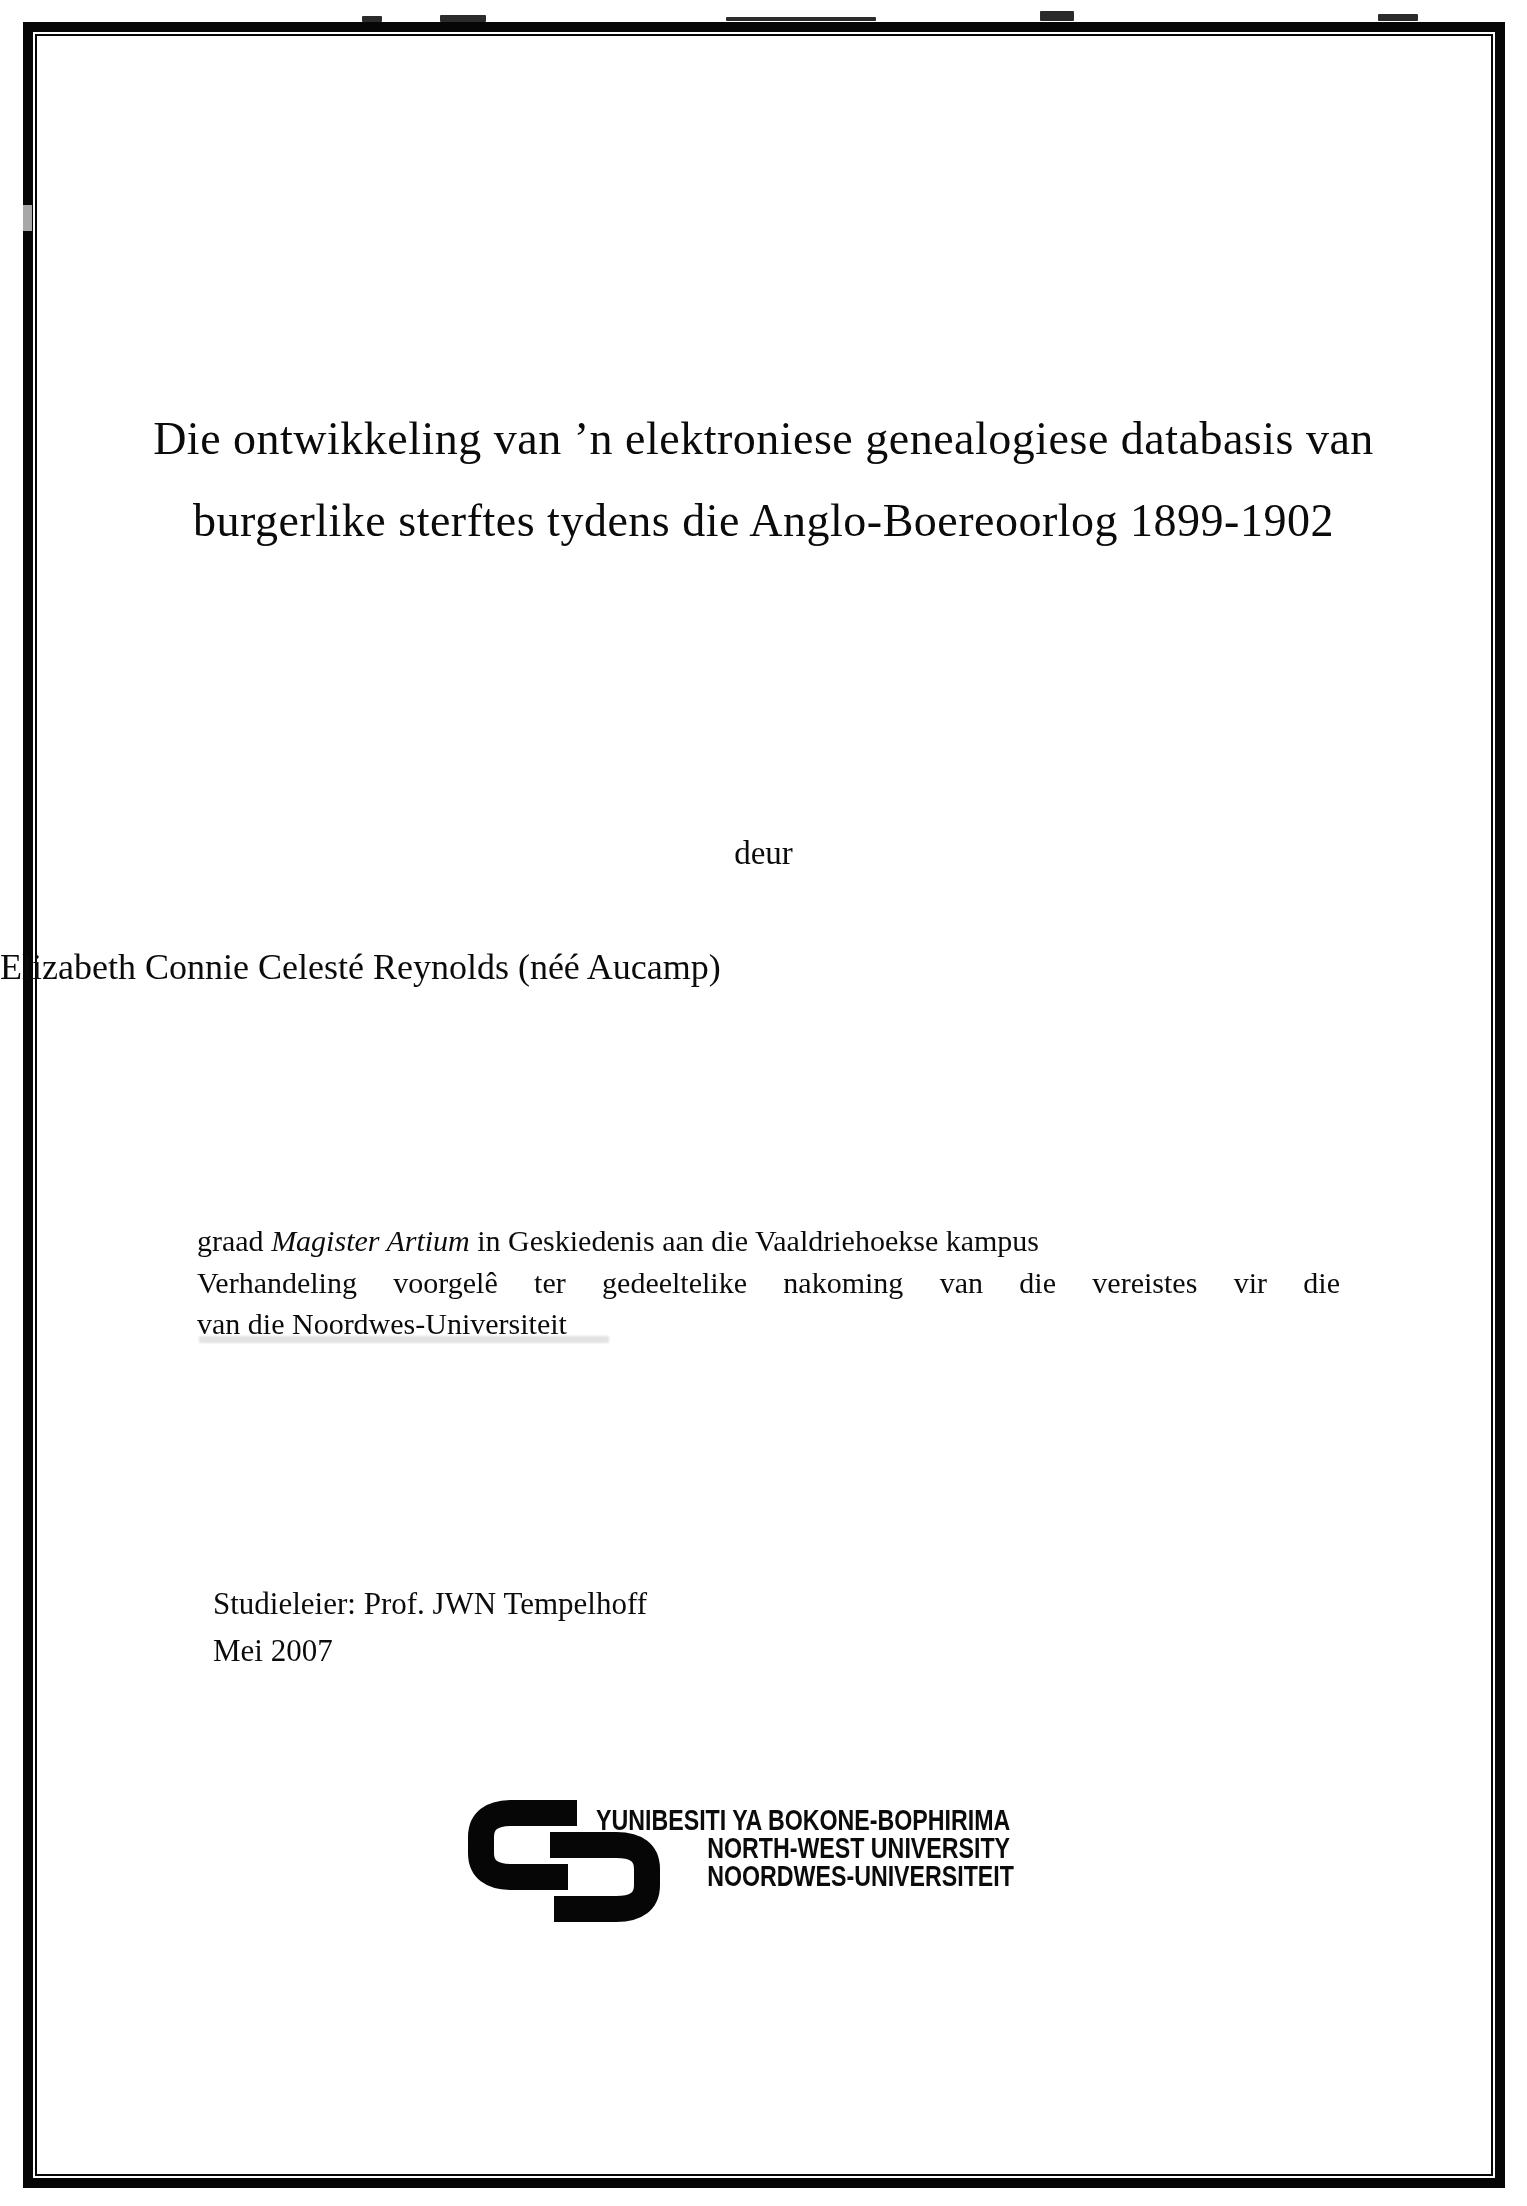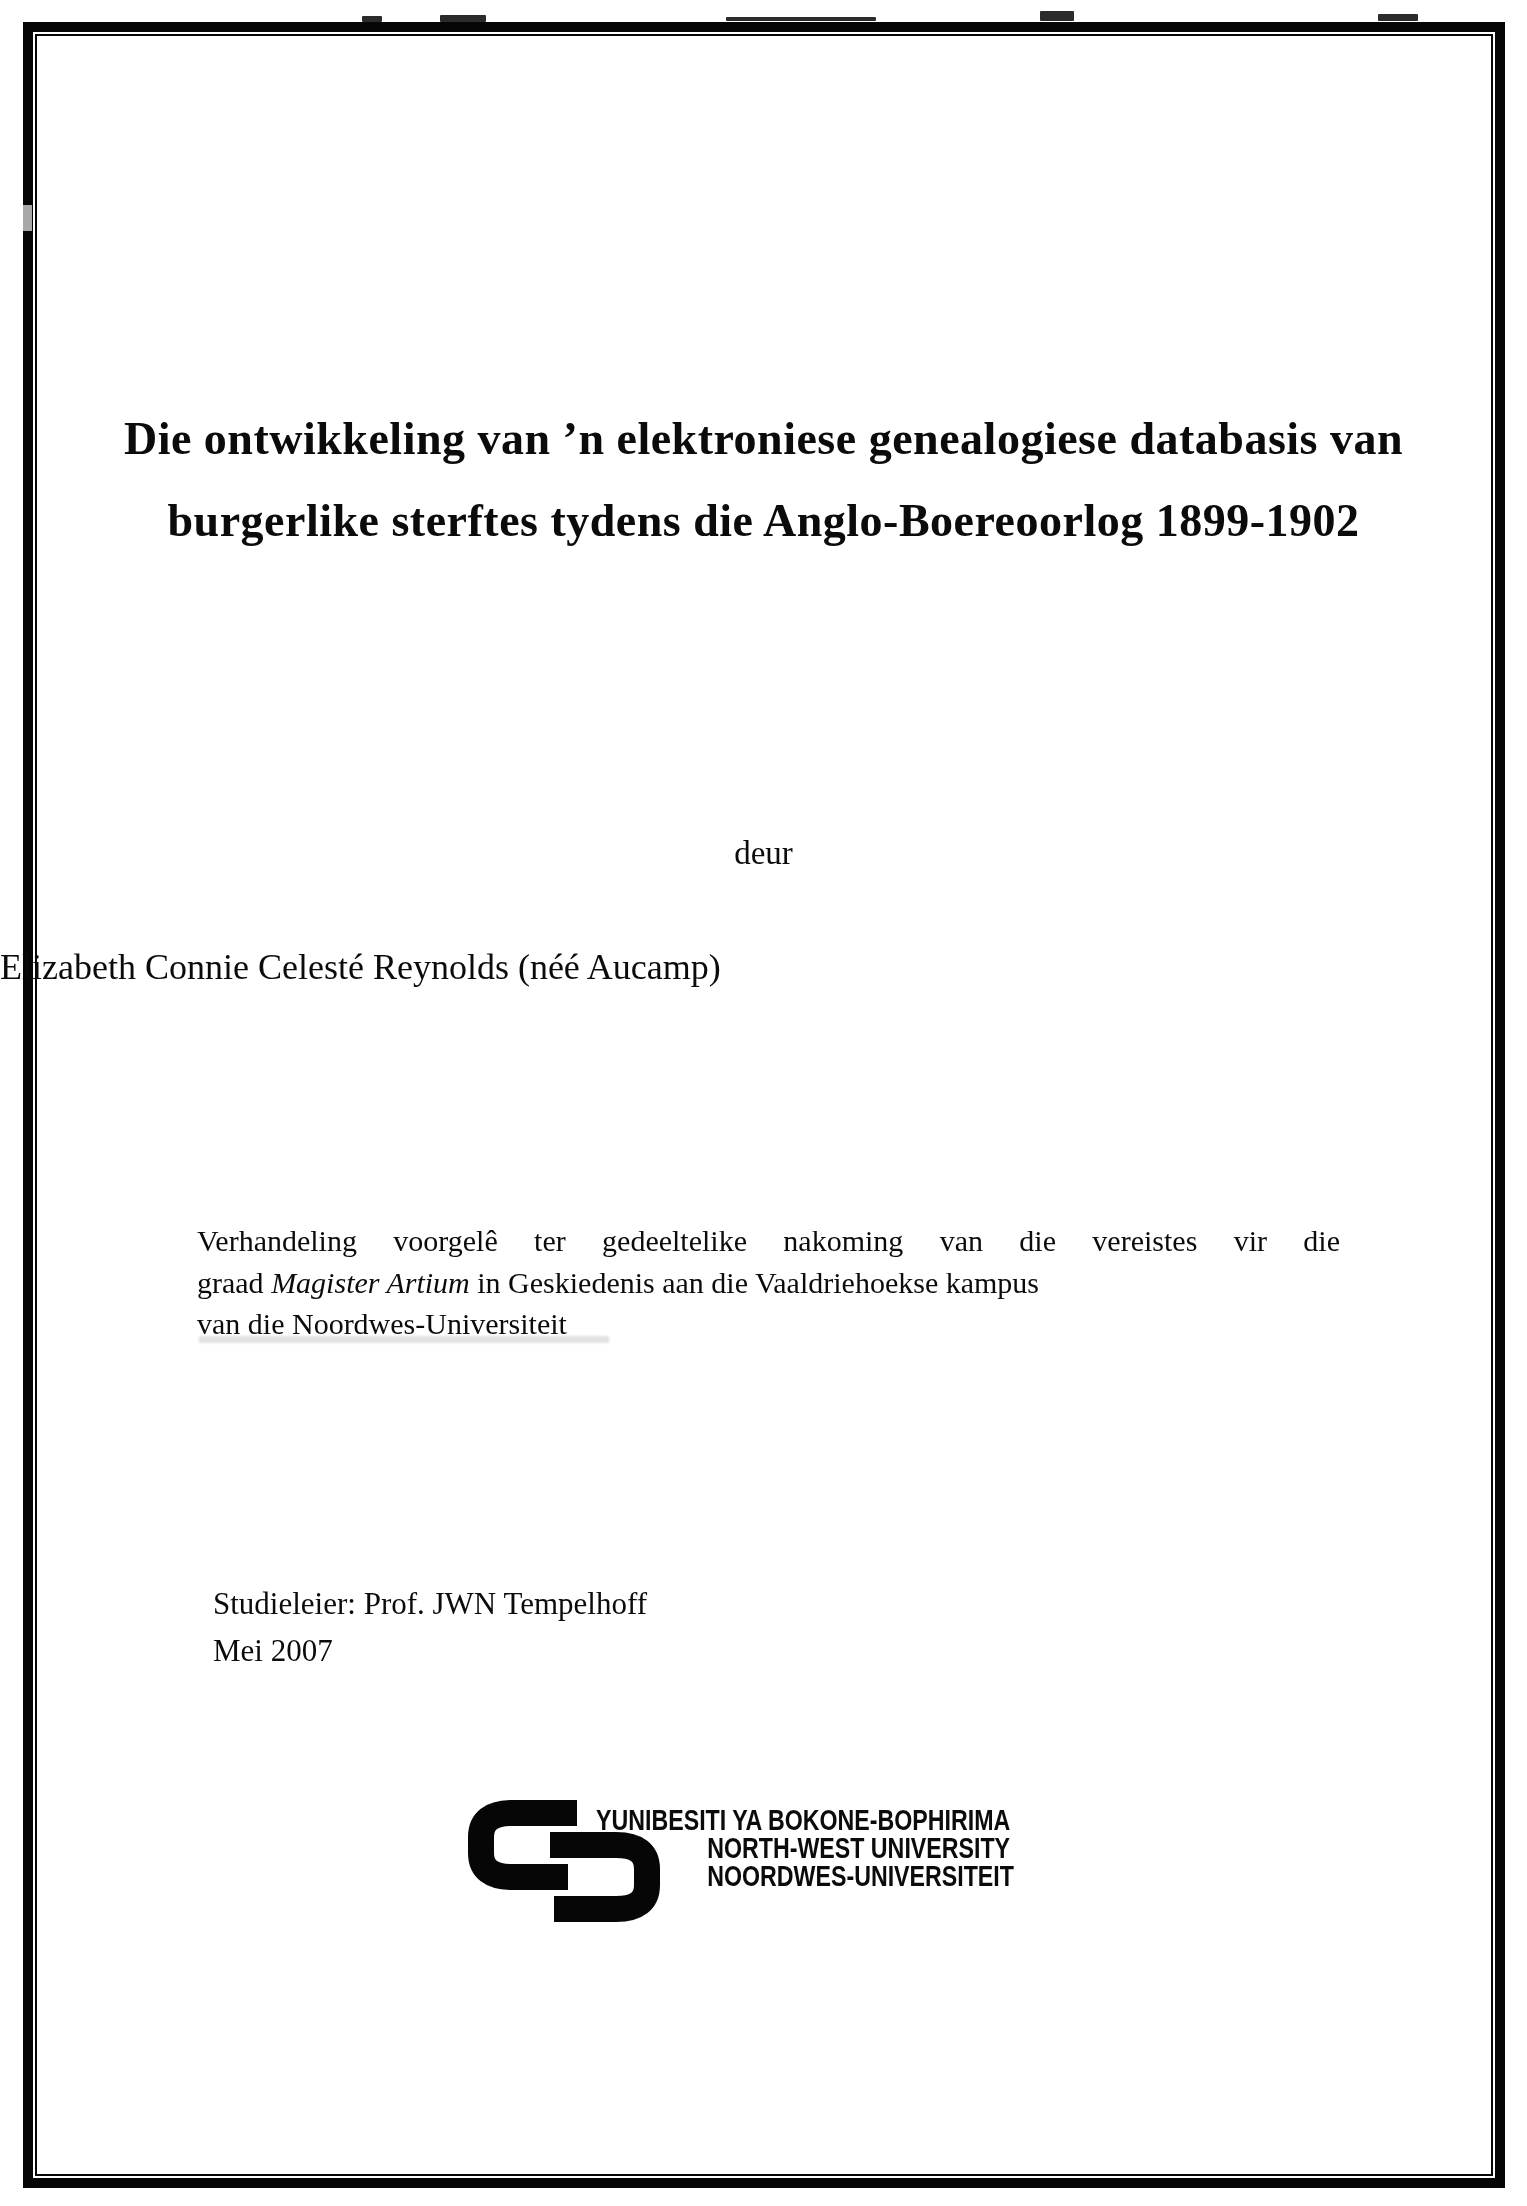--- a/index.html
+++ b/index.html
@@ -71,7 +71,7 @@
     margin: 0;
     text-align: center;
     font-size: 46px;
-    font-weight: 700;
+    font-weight: 400;
     line-height: 82px;
     letter-spacing: 0.5px;
   }

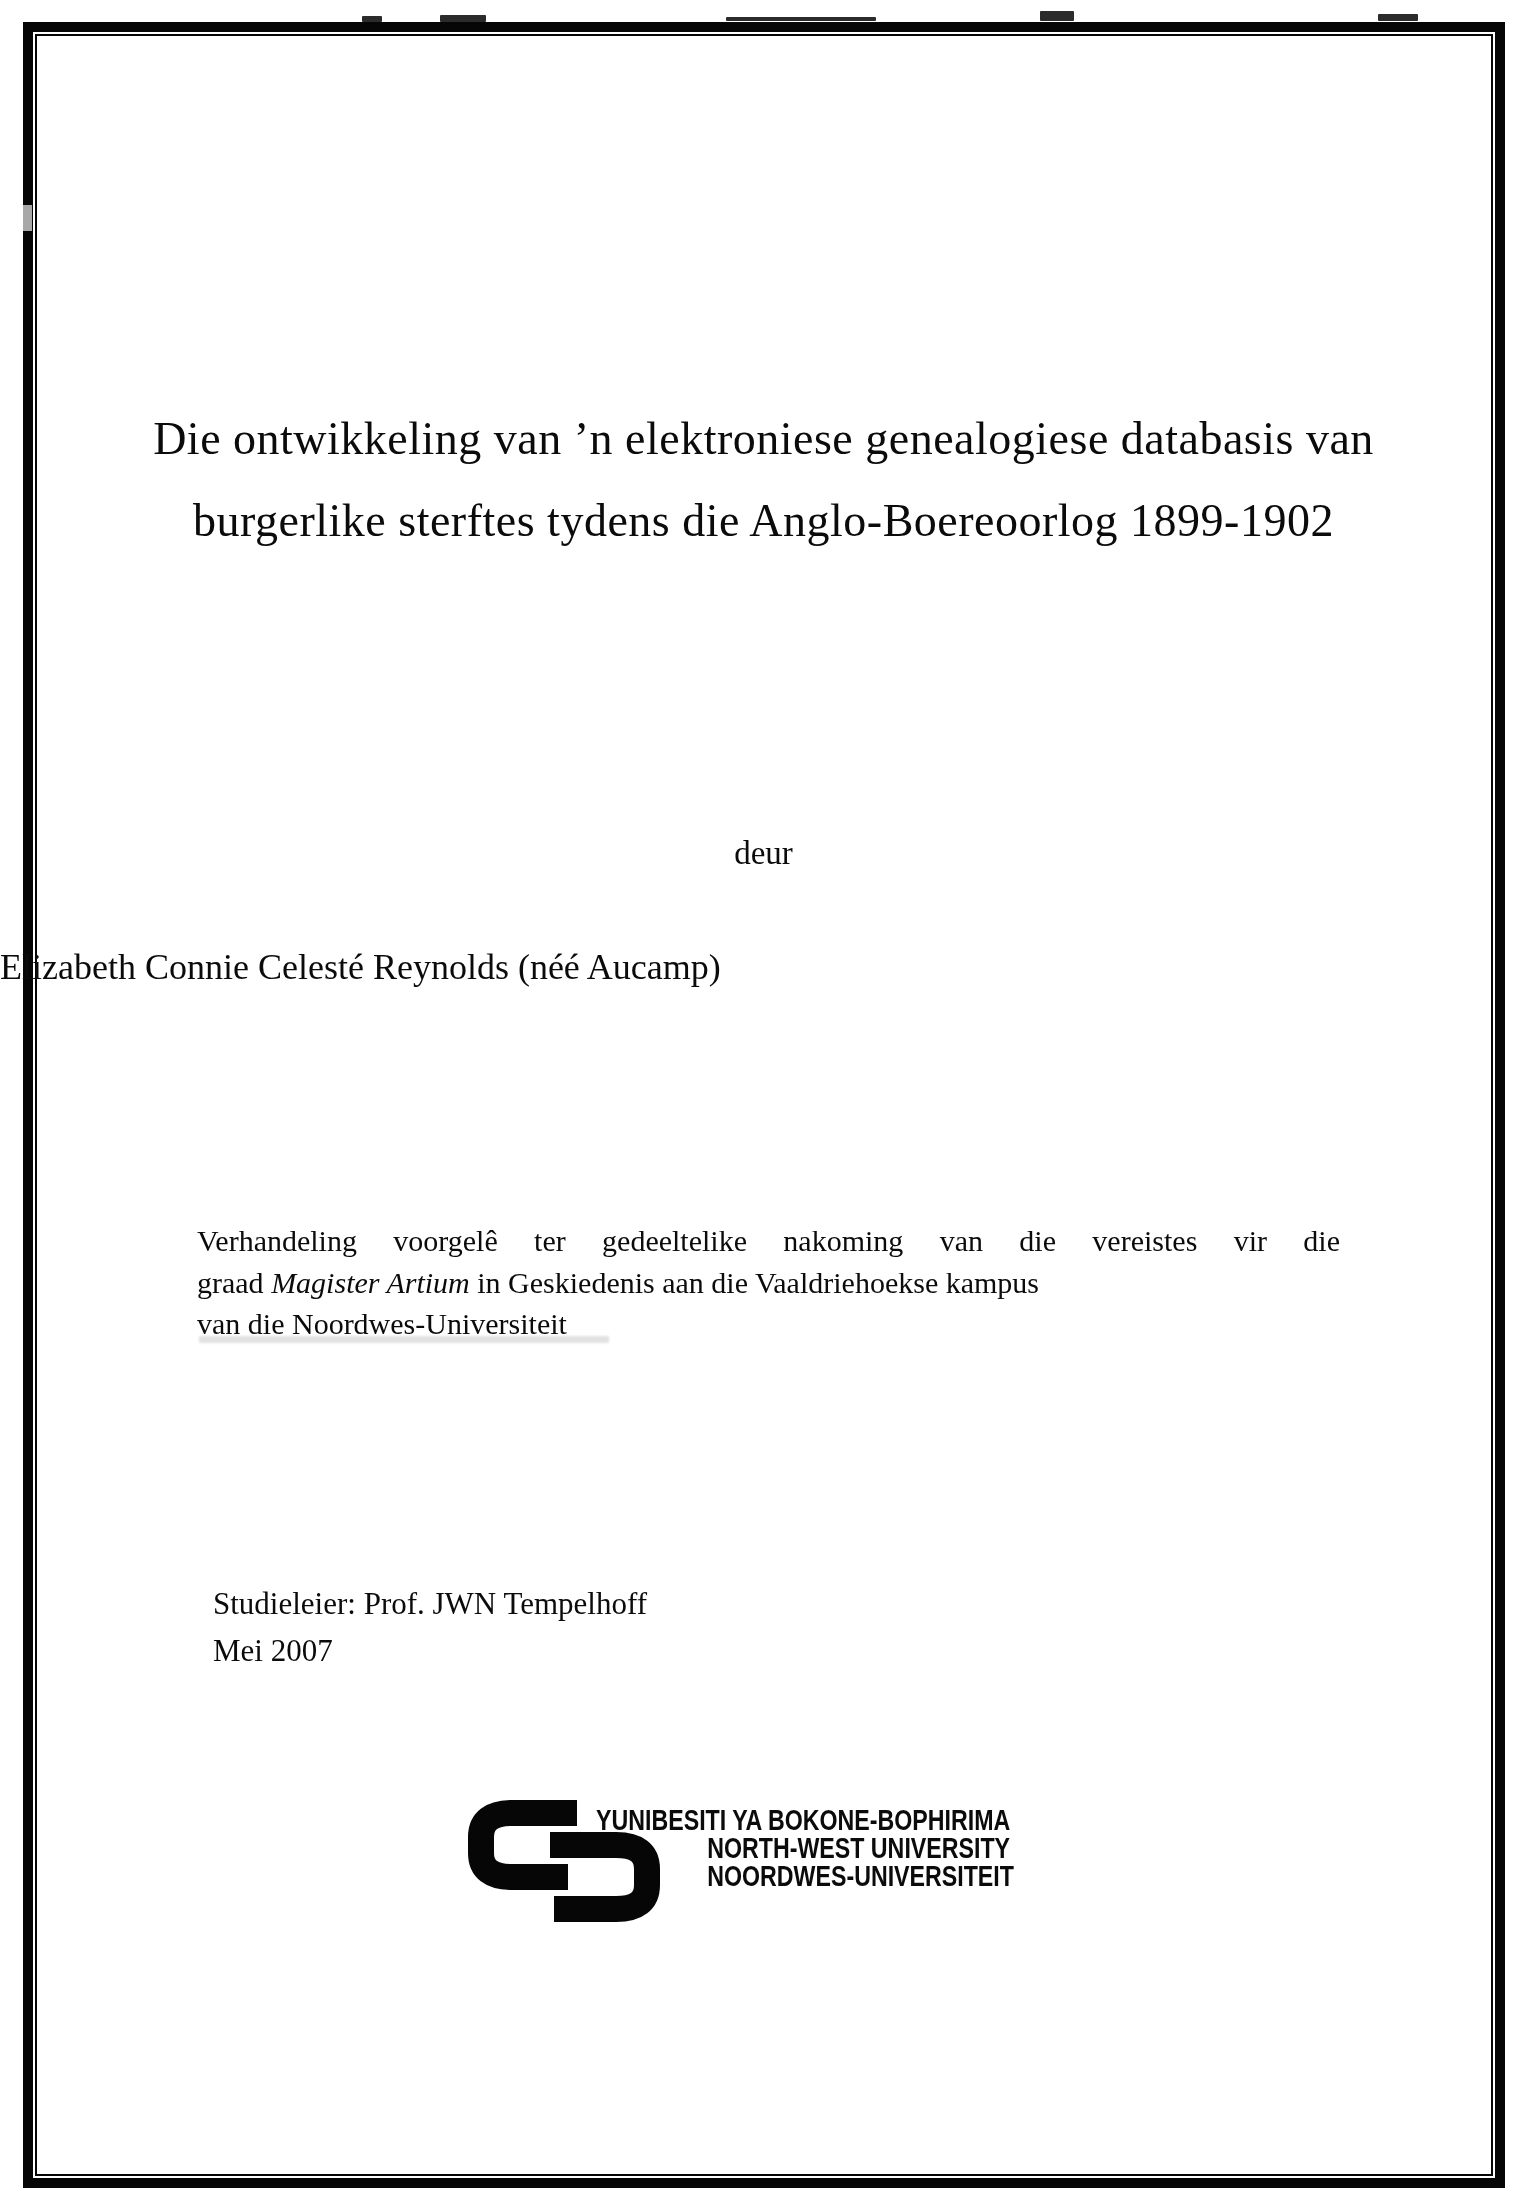--- a/index.html
+++ b/index.html
@@ -164,12 +164,12 @@
   <div class="author">Elizabeth Connie Celesté Reynolds (néé Aucamp)</div>
 
   <div class="statement">
-    <div class="st-line st-justify">Verhandeling voorgelê ter gedeeltelike nakoming van die vereistes vir die</div>
     <div class="st-line">
       <span>graad</span>
       <span class="italic">Magister Artium</span>
       <span>in Geskiedenis aan die Vaaldriehoekse kampus</span>
     </div>
+    <div class="st-line st-justify">Verhandeling voorgelê ter gedeeltelike nakoming van die vereistes vir die</div>
     <div class="st-line">van die Noordwes-Universiteit</div>
   </div>
 

